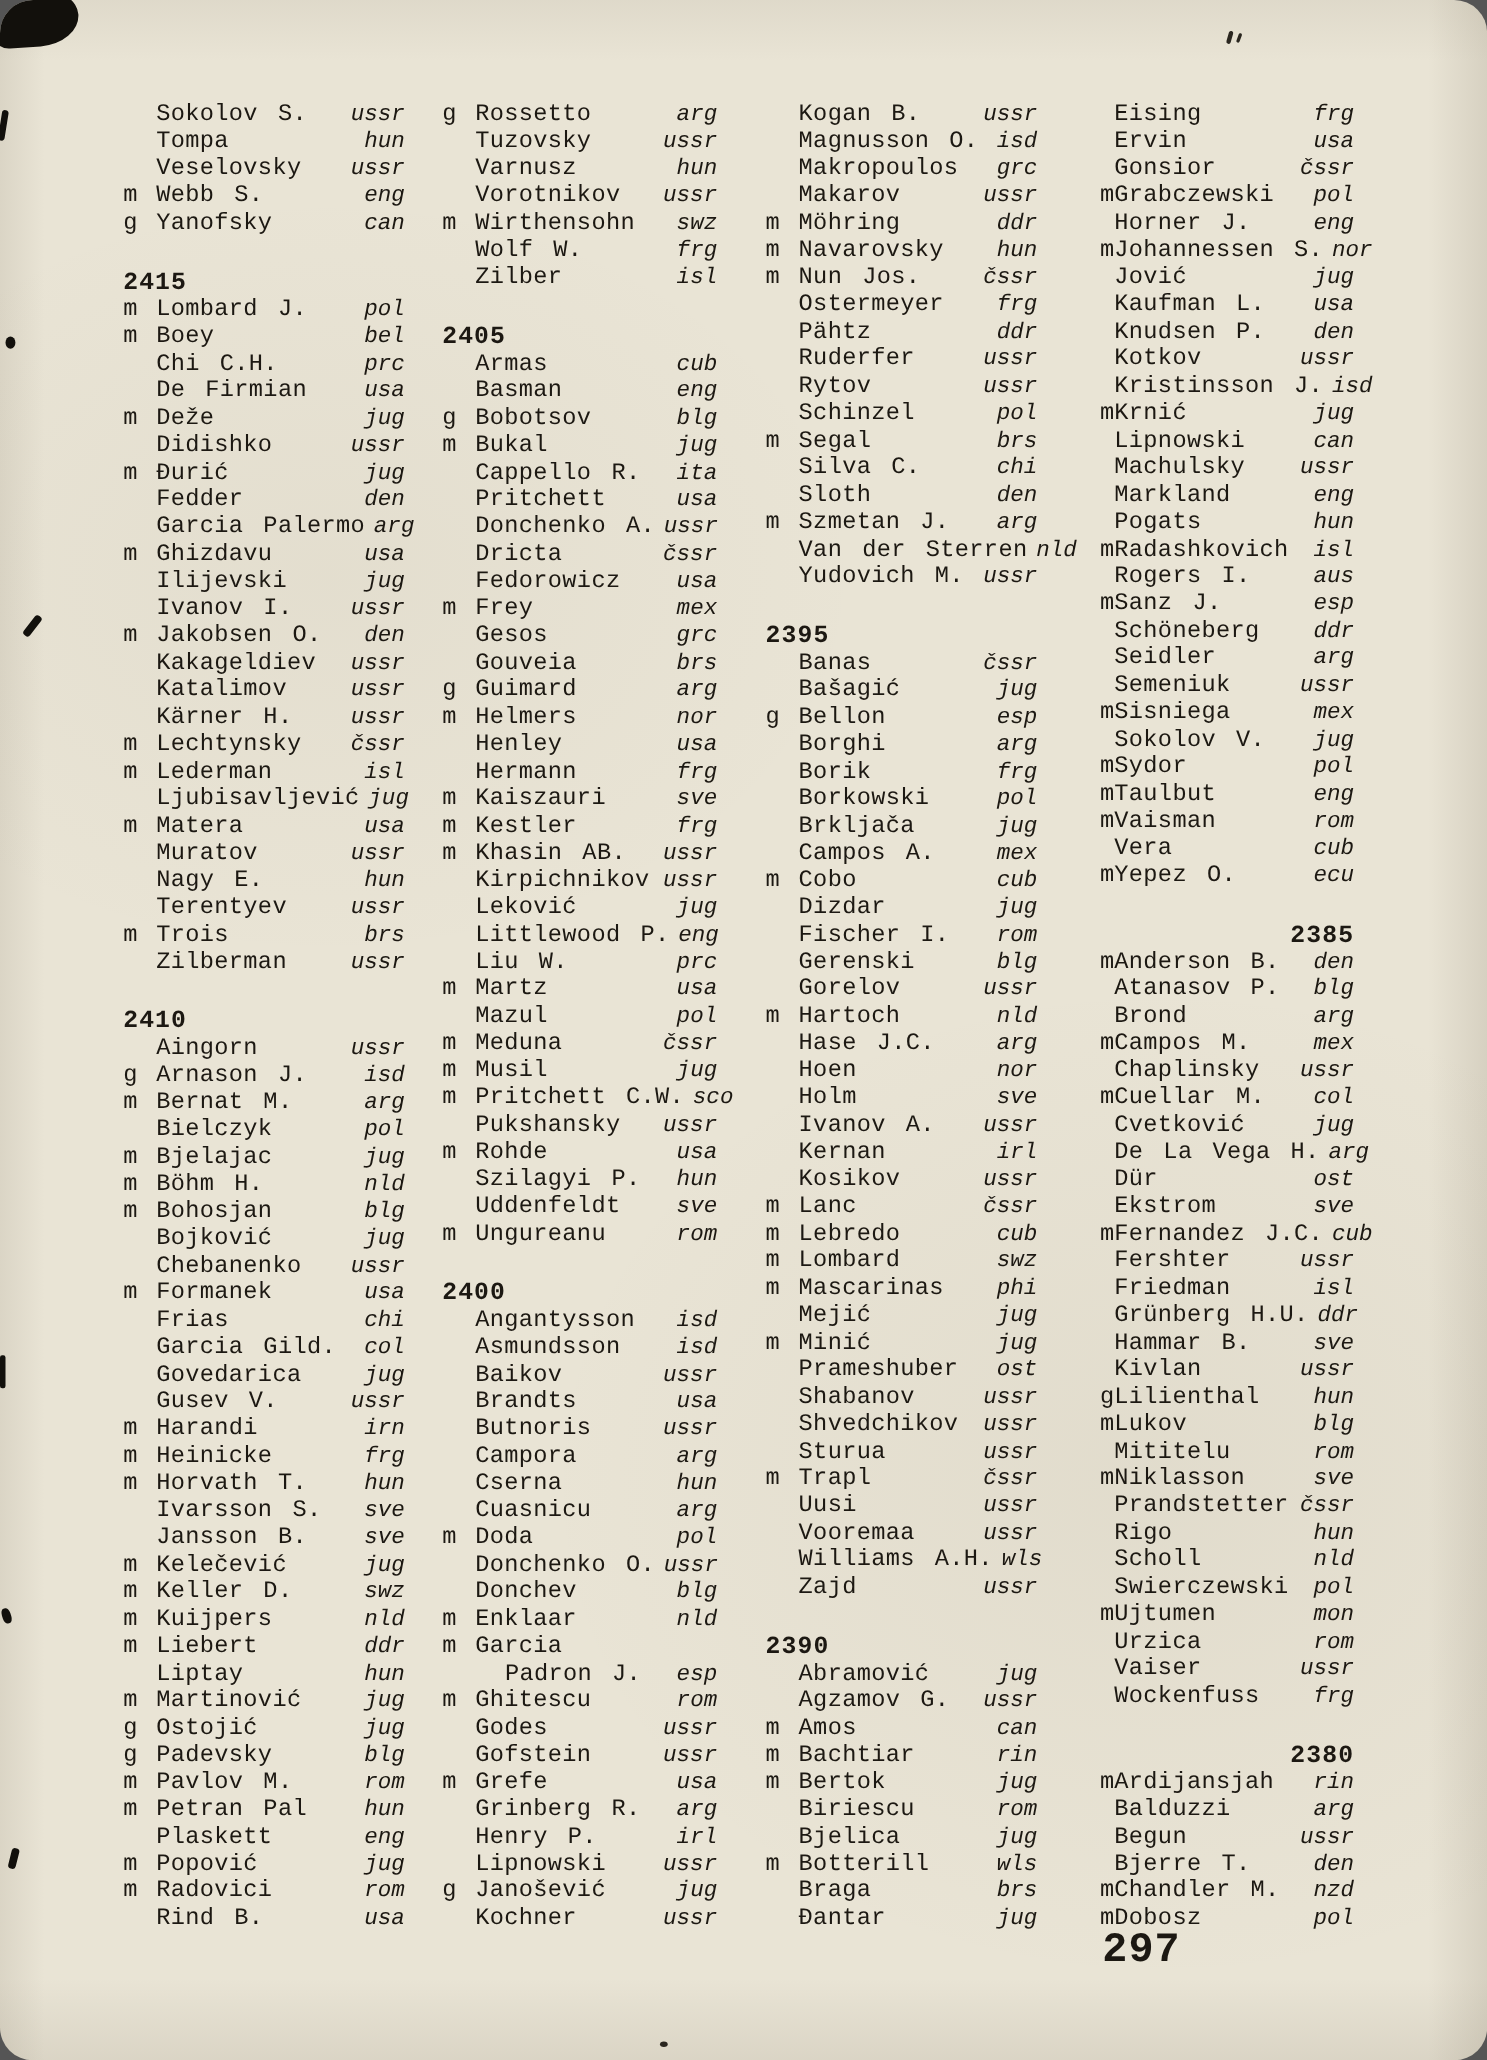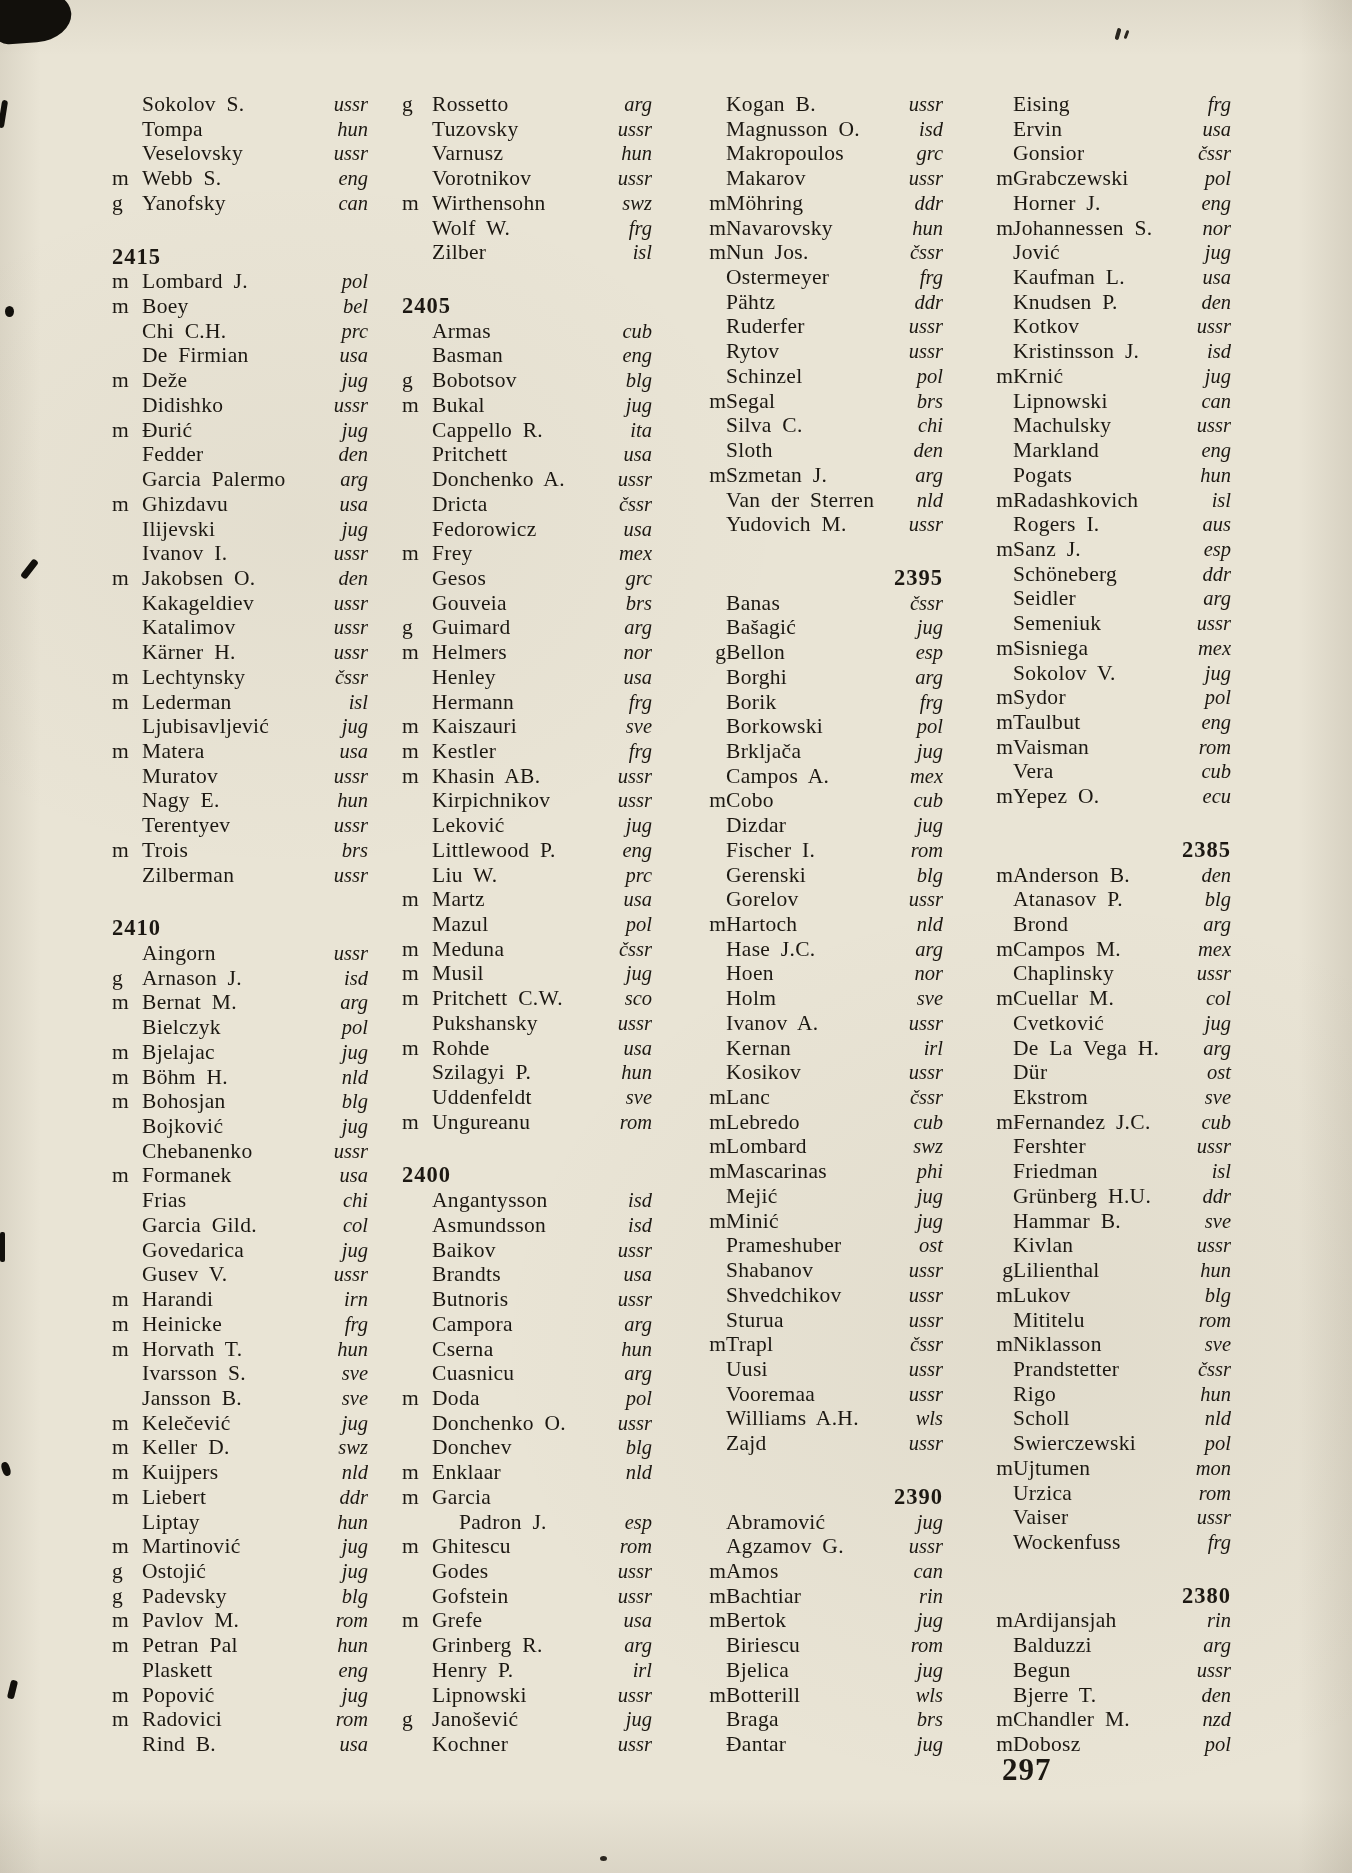--- a/index.html
+++ b/index.html
@@ -7,7 +7,7 @@
     position:relative;
     width:1352px;height:1873px;
     margin:0 auto;
-    font-family:Liberation Serif, serif;
+    font-family:Liberation Mono, monospace;
     color:#1c1812;
     overflow:hidden;
     background:
@@ -16,6 +16,7 @@
       linear-gradient(to right, rgba(90,78,58,0.10) 0, rgba(90,78,58,0) 3%, rgba(90,78,58,0) 96%, rgba(90,78,58,0.13) 100%),
       linear-gradient(to bottom, rgba(90,78,58,0.07) 0, rgba(90,78,58,0) 3%, rgba(90,78,58,0) 96%, rgba(90,78,58,0.10) 100%),
       #e9e4d5;
+    border-radius: 30px;
   }
   .col{position:absolute;top:92px;}
   .col-1{left:112px;width:256px;}

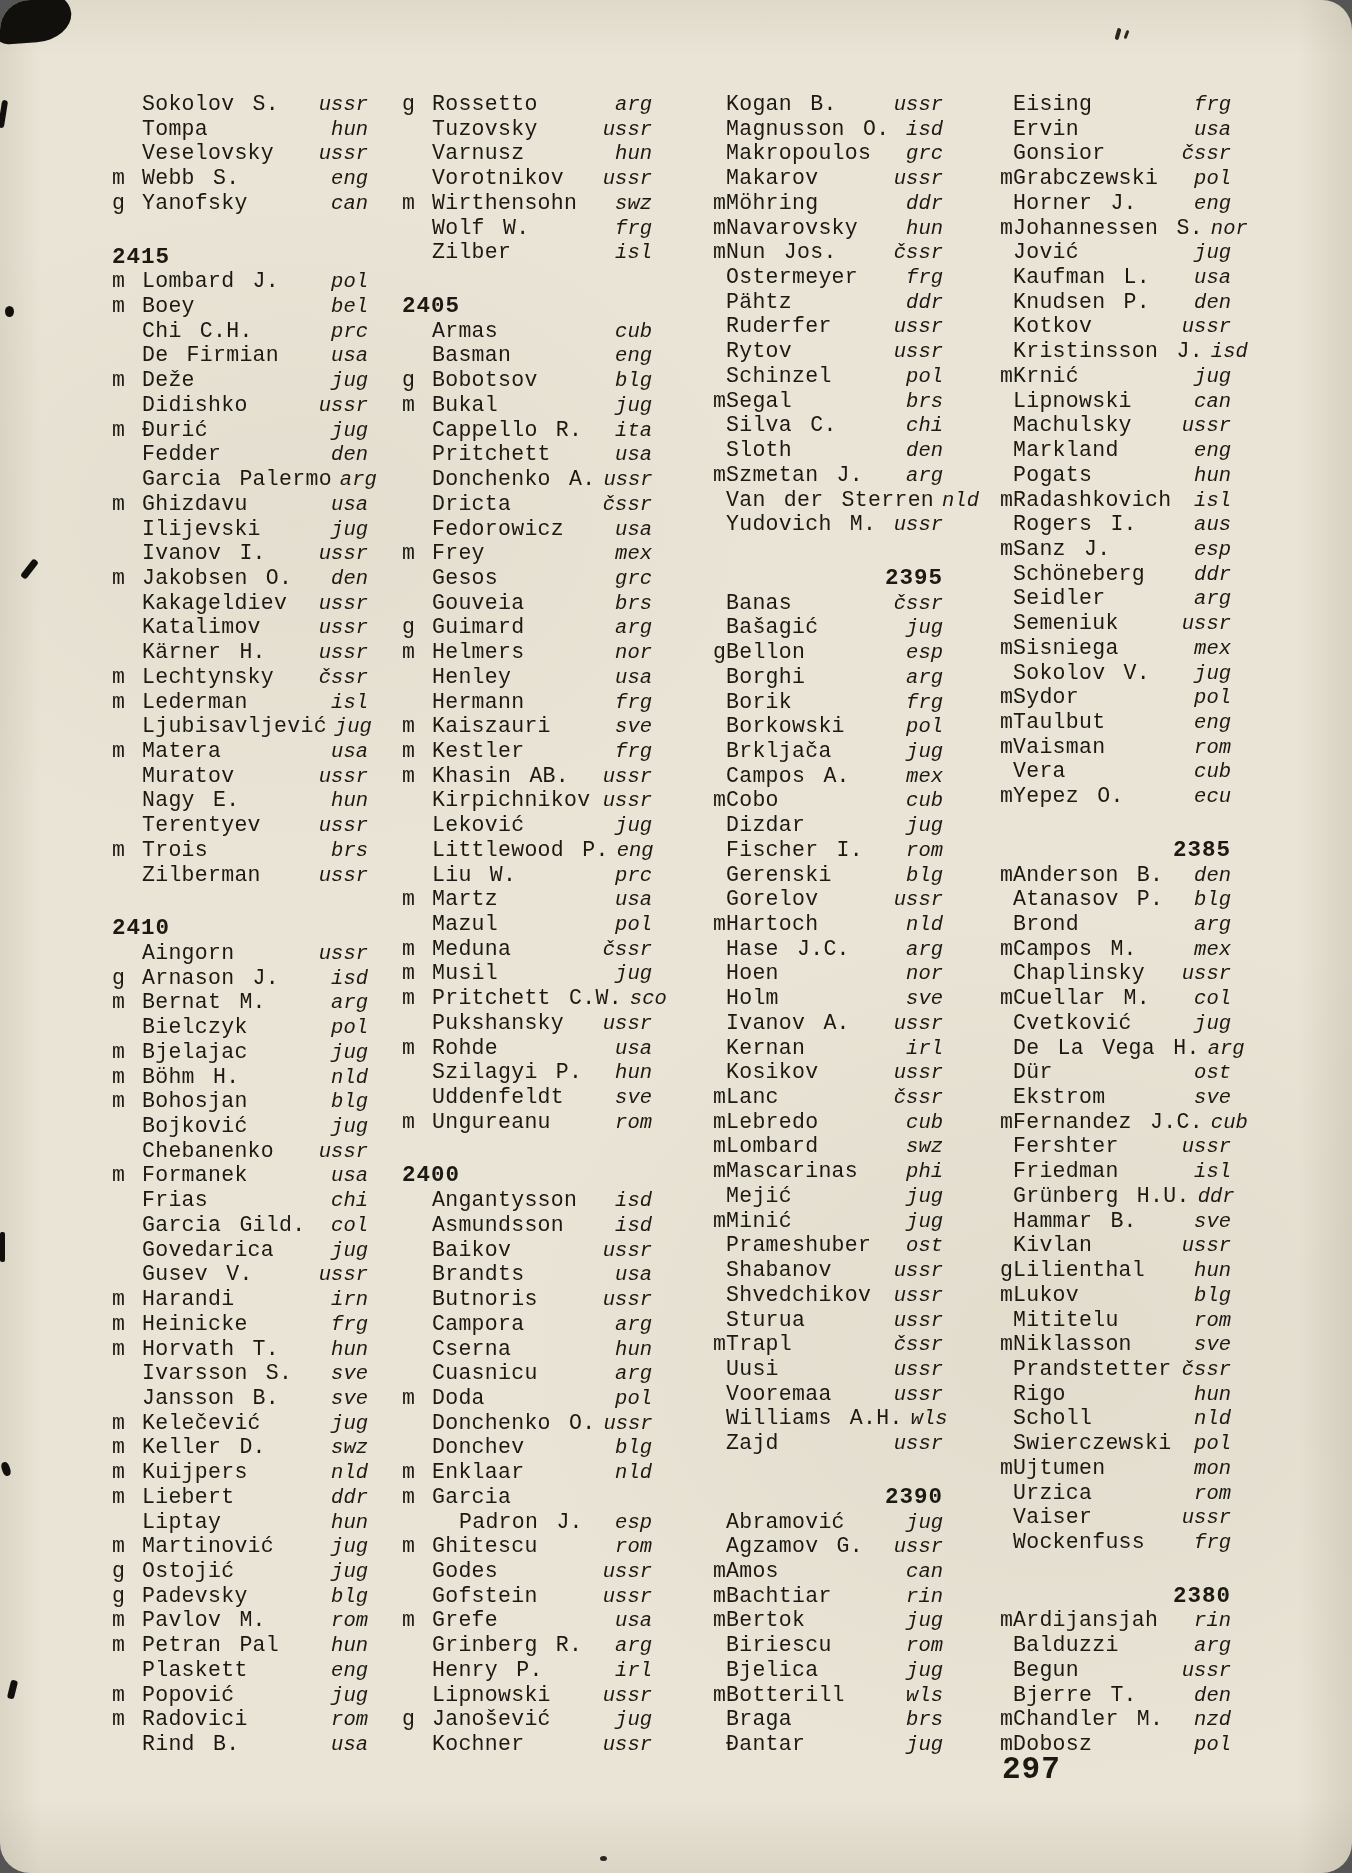--- a/index.html
+++ b/index.html
@@ -21,7 +21,7 @@
   .col{position:absolute;top:92px;}
   .col-1{left:112px;width:256px;}
   .col-2{left:402px;width:250px;}
-  .col-3{left:696px;width:247px;text-align:right;}
+  .col-3{left:696px;width:247px;}
   .col-4{left:983px;width:248px;text-align:right;}
   .row{
     display:flex;align-items:baseline;

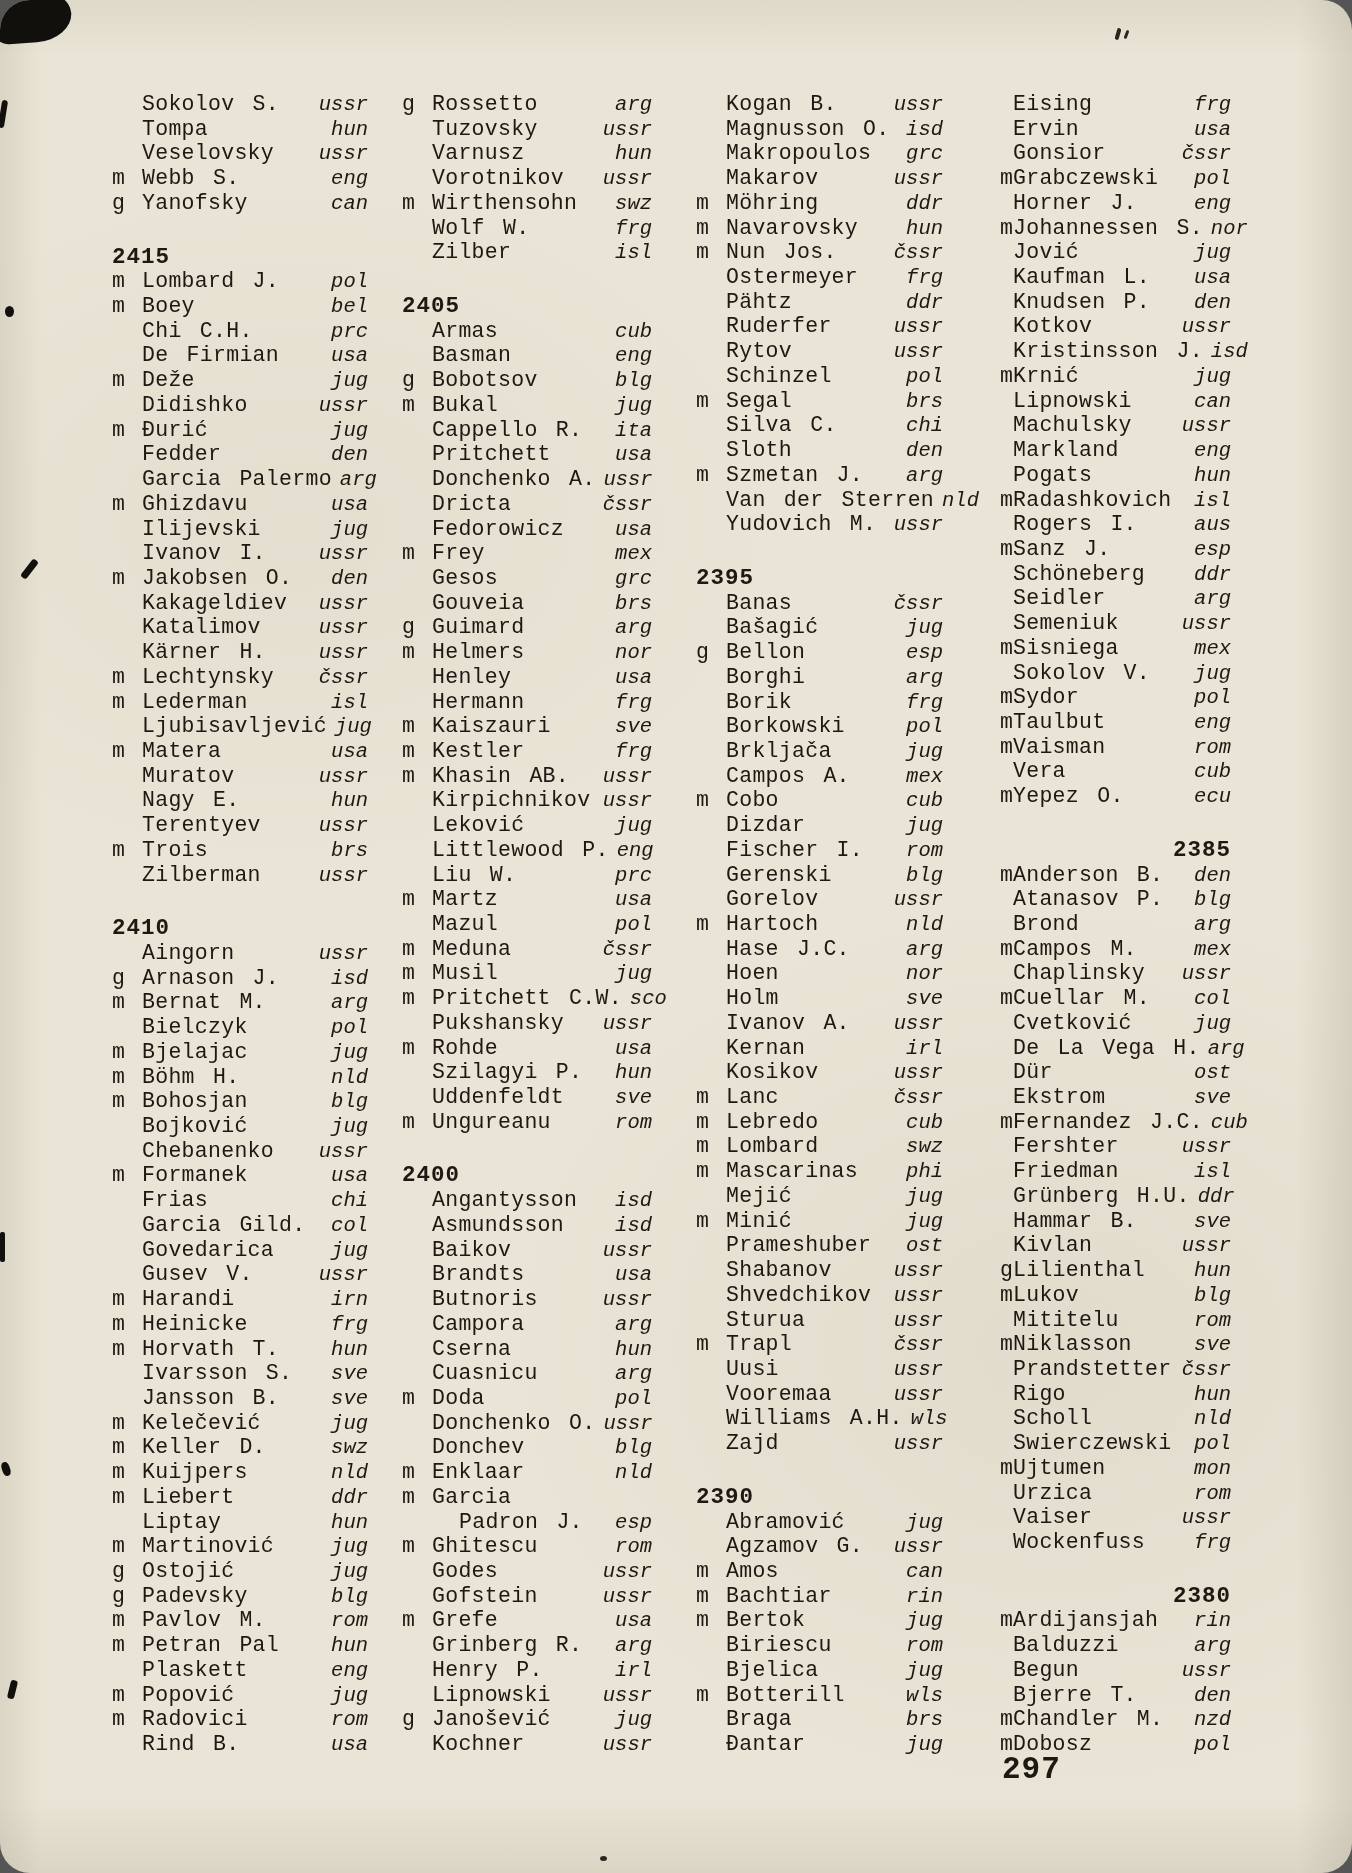--- a/index.html
+++ b/index.html
@@ -38,7 +38,7 @@
   }
   .page-number{
     position:absolute;top:1752px;left:1002px;
-    font-weight:bold;font-size:31px;letter-spacing:1px;
+    font-weight:bold;font-size:38px;letter-spacing:1px;
   }
   
   .artifact{position:absolute;background:#12100c;}

